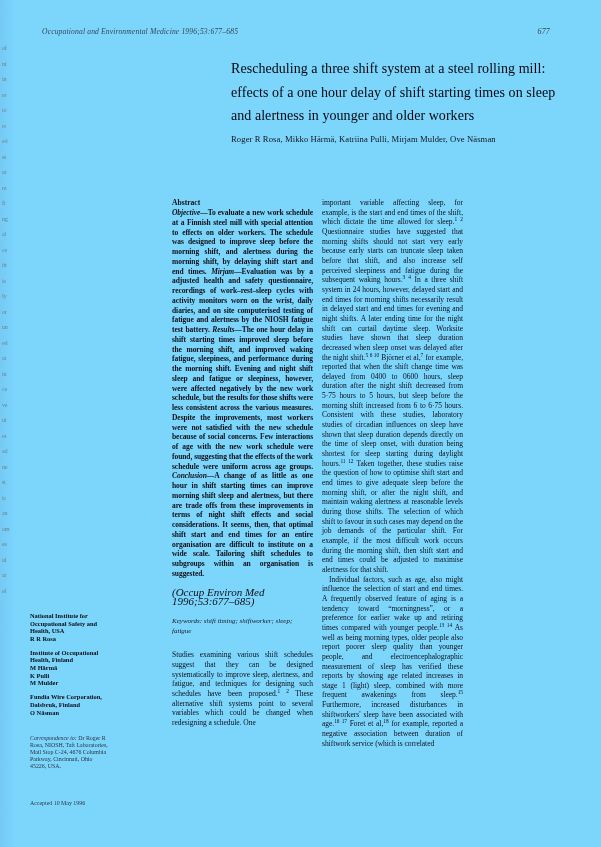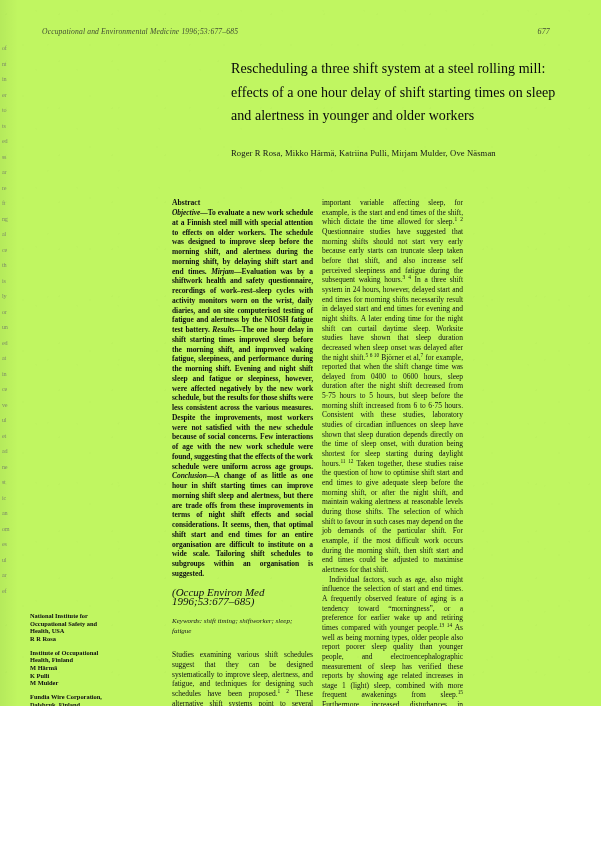--- a/index.html
+++ b/index.html
@@ -10,8 +10,8 @@
   .page {
     position: relative;
     width: 601px;
-    height: 706px;
-    background: #bef264;
+    height: 847px;
+    background: #7dd3fc;
     overflow: hidden;
     font-family: "Liberation Serif", "DejaVu Serif", serif;
     color: #17171a;

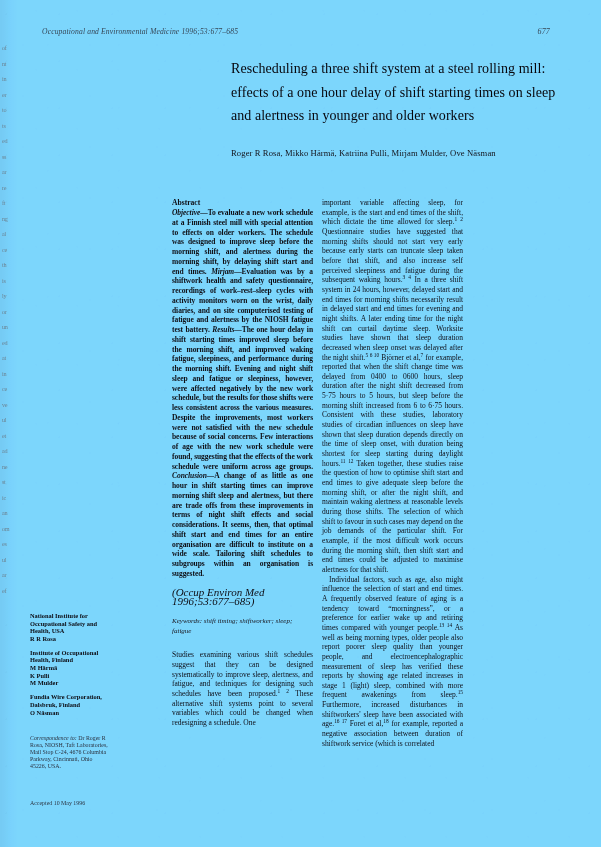--- a/index.html
+++ b/index.html
@@ -96,7 +96,7 @@
   .authors {
     position: absolute;
     left: 231px;
-    top: 148px;
+    top: 134px;
     width: 340px;
     font-size: 8.6px;
     letter-spacing: 0.1px;

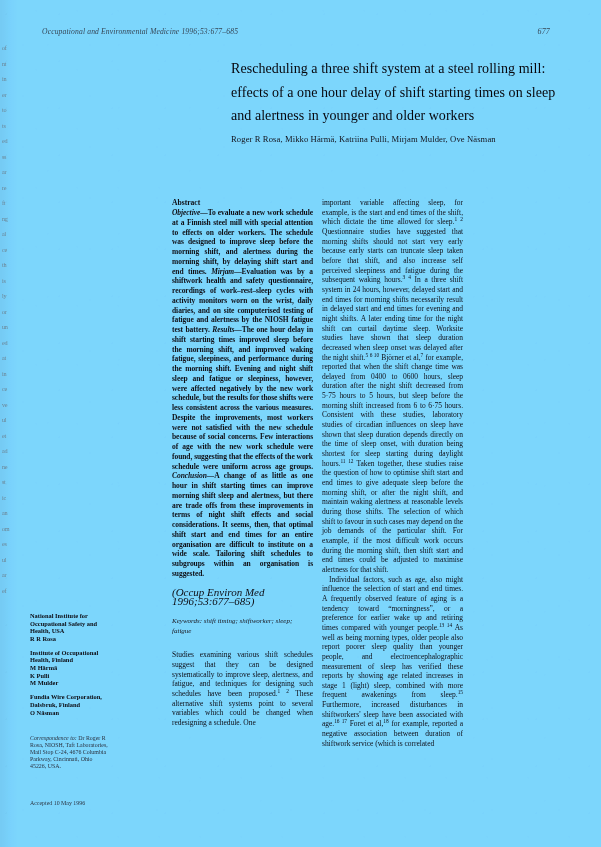--- a/index.html
+++ b/index.html
@@ -260,7 +260,7 @@
     <div class="abstract-head">Abstract</div>
     <div class="abstract-body">
       <span><i>Objective—</i><span>To evaluate a new work schedule at a Finnish steel mill with special attention to effects on older workers. The schedule was designed to improve sleep before the morning shift, and alertness during the morning shift, by delaying shift start and end times.</span></span>
-      <span><i>Mirjam—</i><span>Evaluation was by a shiftwork health and safety questionnaire, recordings of work–rest–sleep cycles with activity monitors worn on the wrist, daily diaries, and on site computerised testing of fatigue and alertness by the NIOSH fatigue test battery.</span></span>
+      <span><i>Mirjam—</i><span>Evaluation was by a adjusted health and safety questionnaire, recordings of work–rest–sleep cycles with activity monitors worn on the wrist, daily diaries, and on site computerised testing of fatigue and alertness by the NIOSH fatigue test battery.</span></span>
       <span><i>Results—</i><span>The one hour delay in shift starting times improved sleep before the morning shift, and improved waking fatigue, sleepiness, and performance during the morning shift. Evening and night shift sleep and fatigue or sleepiness, however, were affected negatively by the new work schedule, but the results for those shifts were less consistent across the various measures. Despite the improvements, most workers were not satisfied with the new schedule because of social concerns. Few interactions of age with the new work schedule were found, suggesting that the effects of the work schedule were uniform across age groups.</span></span>
       <span><i>Conclusion—</i><span>A change of as little as one hour in shift starting times can improve morning shift sleep and alertness, but there are trade offs from these improvements in terms of night shift effects and social considerations. It seems, then, that optimal shift start and end times for an entire organisation are difficult to institute on a wide scale. Tailoring shift schedules to subgroups within an organisation is suggested.</span></span>
     </div>

